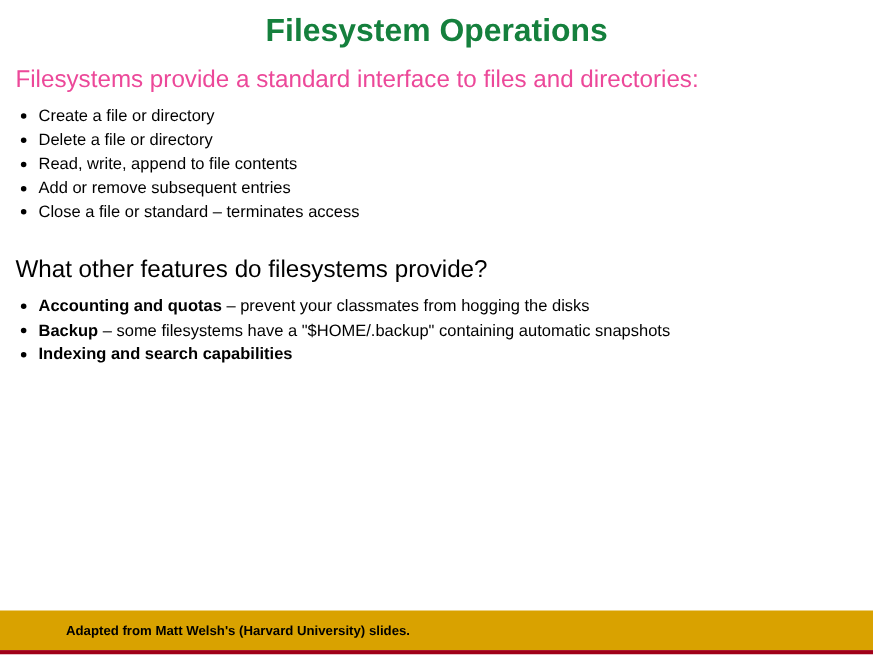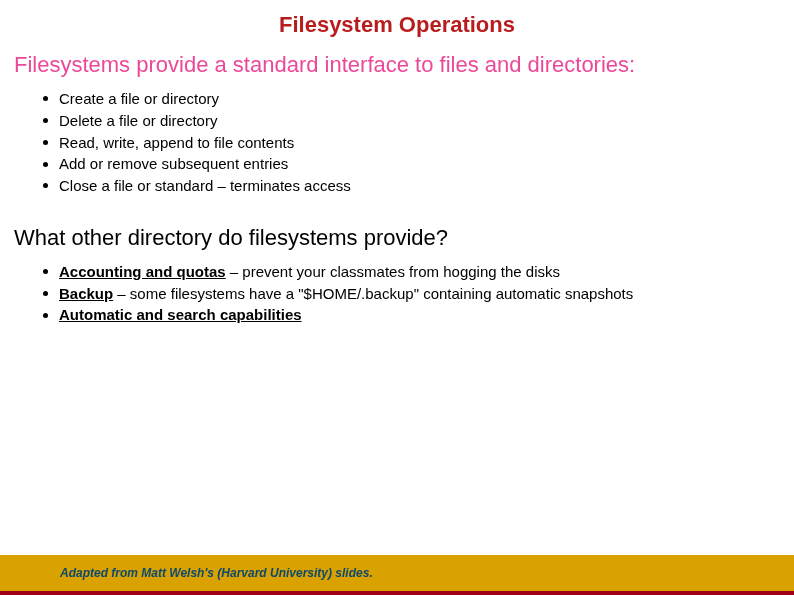--- a/index.html
+++ b/index.html
@@ -5,7 +5,7 @@
   * { margin: 0; padding: 0; box-sizing: border-box; }
   html, body { width: 794px; height: 595px; background: #ffffff; font-family: Arial, Helvetica, sans-serif; color: #000; overflow: hidden; }
   .slide { position: relative; width: 794px; height: 595px; }
-  .title { text-align: center; font-size: 22px; font-weight: bold; color: #b91c1c; padding-top: 12px; padding-bottom: 10px; }
+  .title { text-align: center; font-size: 29px; font-weight: bold; color: #15803d; padding-top: 12px; padding-bottom: 10px; }
   .intro { font-size: 22px; color: #ec4899; padding: 4px 12px 8px 14px; }
   .bullets { list-style: none; padding-left: 35px; padding-top: 2px; padding-bottom: 14px; margin-left: 24px; }
   .bullets li { font-size: 15px; line-height: 1.45; position: relative; }

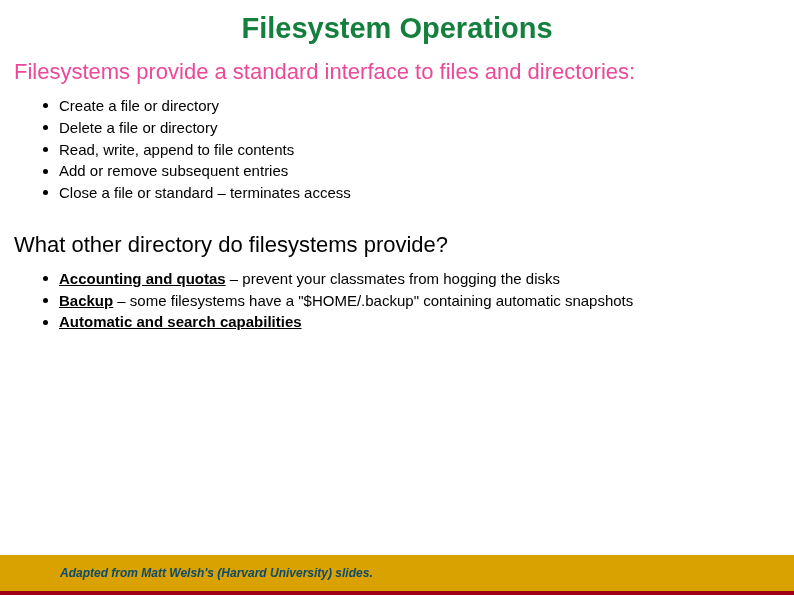--- a/index.html
+++ b/index.html
@@ -7,7 +7,7 @@
   .slide { position: relative; width: 794px; height: 595px; }
   .title { text-align: center; font-size: 29px; font-weight: bold; color: #15803d; padding-top: 12px; padding-bottom: 10px; }
   .intro { font-size: 22px; color: #ec4899; padding: 4px 12px 8px 14px; }
-  .bullets { list-style: none; padding-left: 35px; padding-top: 2px; padding-bottom: 14px; margin-left: 24px; }
+  .bullets { list-style: none; padding-left: 35px; padding-top: 2px; padding-bottom: 14px; }
   .bullets li { font-size: 15px; line-height: 1.45; position: relative; }
   .bullets li::before { content: ""; position: absolute; left: -16px; top: 0.55em; width: 5px; height: 5px; background: #000; border-radius: 50%; }
   .second-intro { font-size: 22px; color: #000; padding: 14px 12px 8px 14px; }

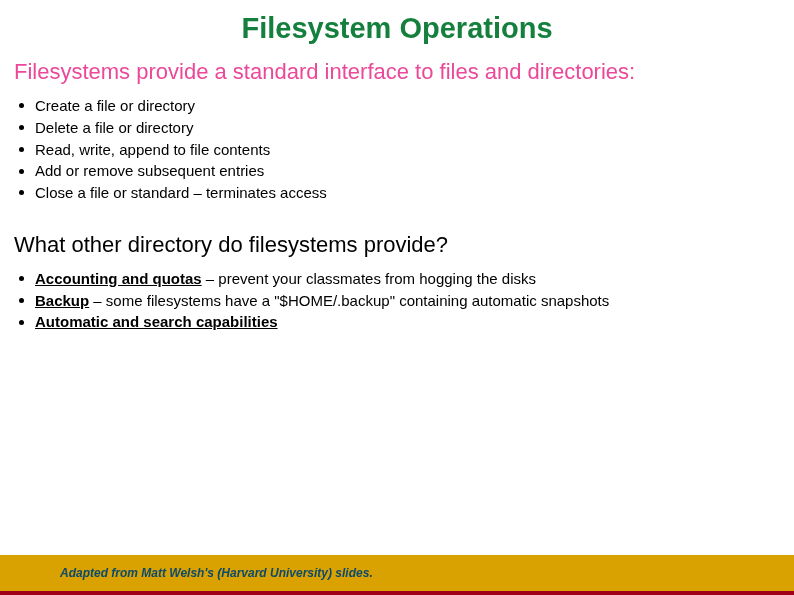--- a/index.html
+++ b/index.html
@@ -34,7 +34,7 @@
     <li><span>Close a file or standard – terminates access</span></li>
   </ul>
 
-  <div class="second-intro">What other directory do filesystems provide?</div>
+  <div class="second-intro">What other features do filesystems provide?</div>
 
   <ul class="bullets">
     <li><span class="b">Accounting and quotas</span><span> – prevent your classmates from hogging the disks</span></li>

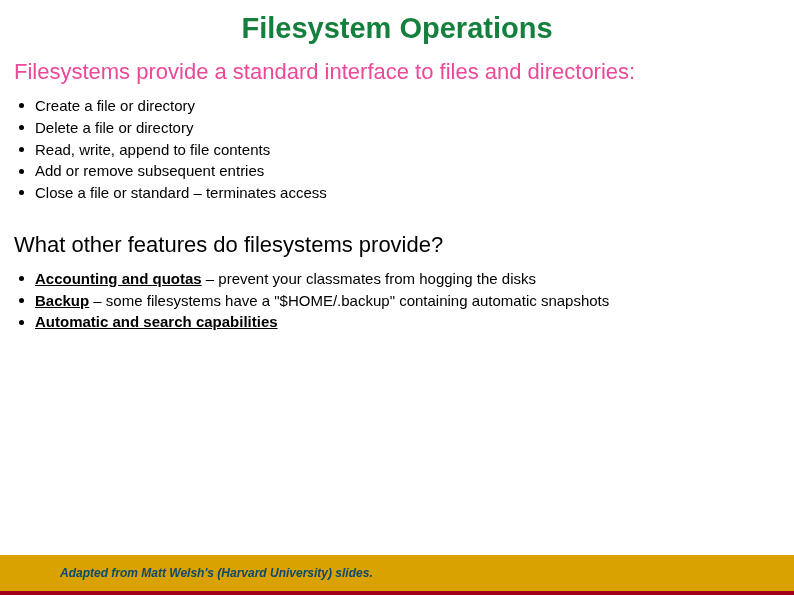--- a/index.html
+++ b/index.html
@@ -15,7 +15,7 @@
   .gold-bar { background: #d9a200; height: 36px; display: flex; align-items: center; padding-left: 60px; }
   .footer-text { font-size: 12px; font-weight: bold; color: #0c4a6e; font-style: italic; }
   .thin-accent { height: 4px; background: #a00018; }
-  .b { font-weight: bold; text-decoration: underline; }
+  .b { font-weight: bold; }
 </style>
 </head>
 <body>

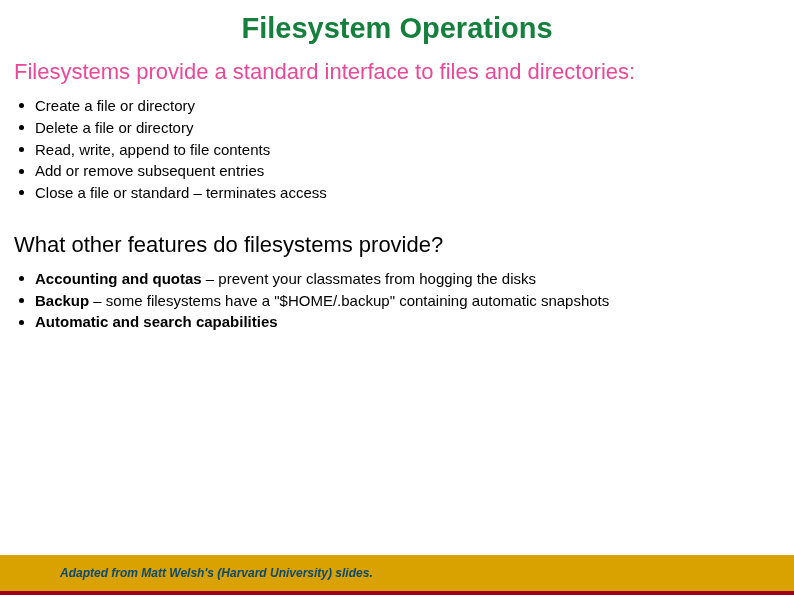--- a/index.html
+++ b/index.html
@@ -39,7 +39,7 @@
   <ul class="bullets">
     <li><span class="b">Accounting and quotas</span><span> – prevent your classmates from hogging the disks</span></li>
     <li><span class="b">Backup</span><span> – some filesystems have a "$HOME/.backup" containing automatic snapshots</span></li>
-    <li><span class="b">Automatic and search capabilities</span><span></span></li>
+    <li><span class="b">Indexing and search capabilities</span><span></span></li>
   </ul>
 
   <div class="footer-wrap">

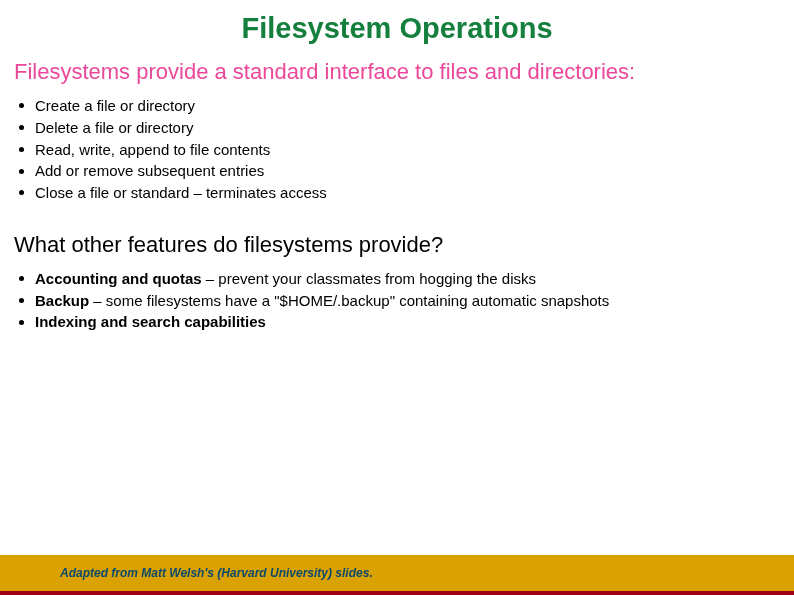--- a/index.html
+++ b/index.html
@@ -13,7 +13,7 @@
   .second-intro { font-size: 22px; color: #000; padding: 14px 12px 8px 14px; }
   .footer-wrap { position: absolute; left: 0; right: 0; bottom: 0; }
   .gold-bar { background: #d9a200; height: 36px; display: flex; align-items: center; padding-left: 60px; }
-  .footer-text { font-size: 12px; font-weight: bold; color: #0c4a6e; font-style: italic; }
+  .footer-text { font-size: 12px; font-weight: bold; color: #000000; }
   .thin-accent { height: 4px; background: #a00018; }
   .b { font-weight: bold; }
 </style>

